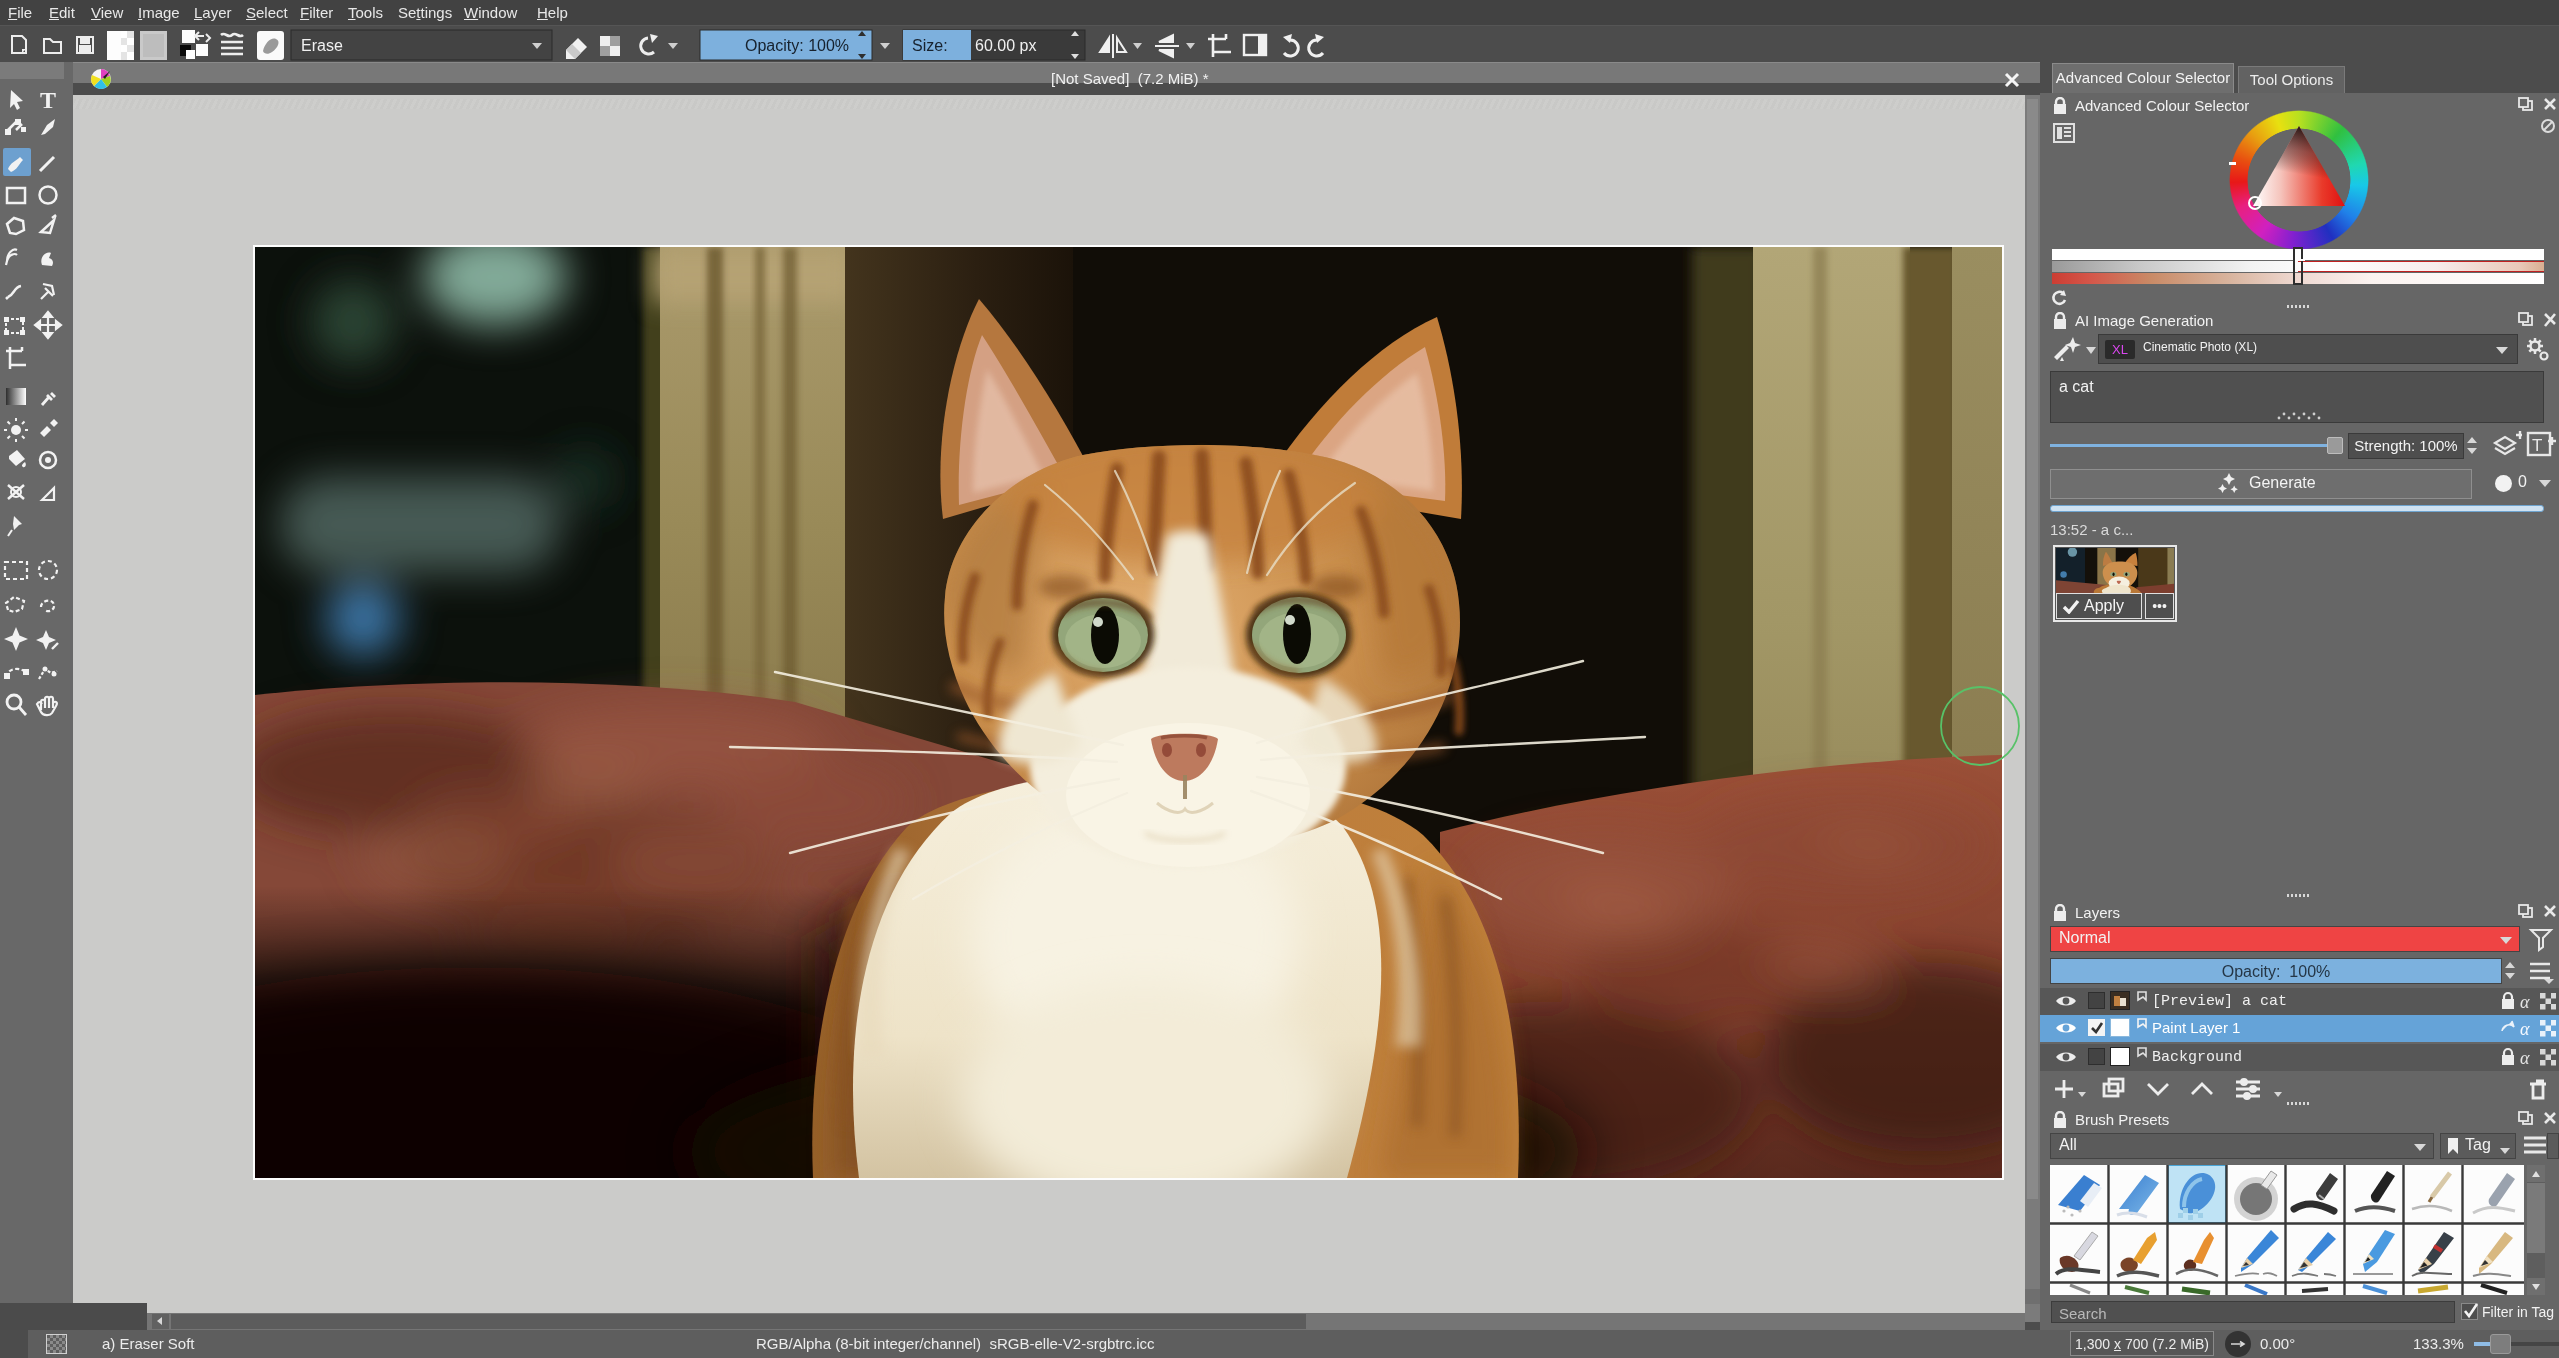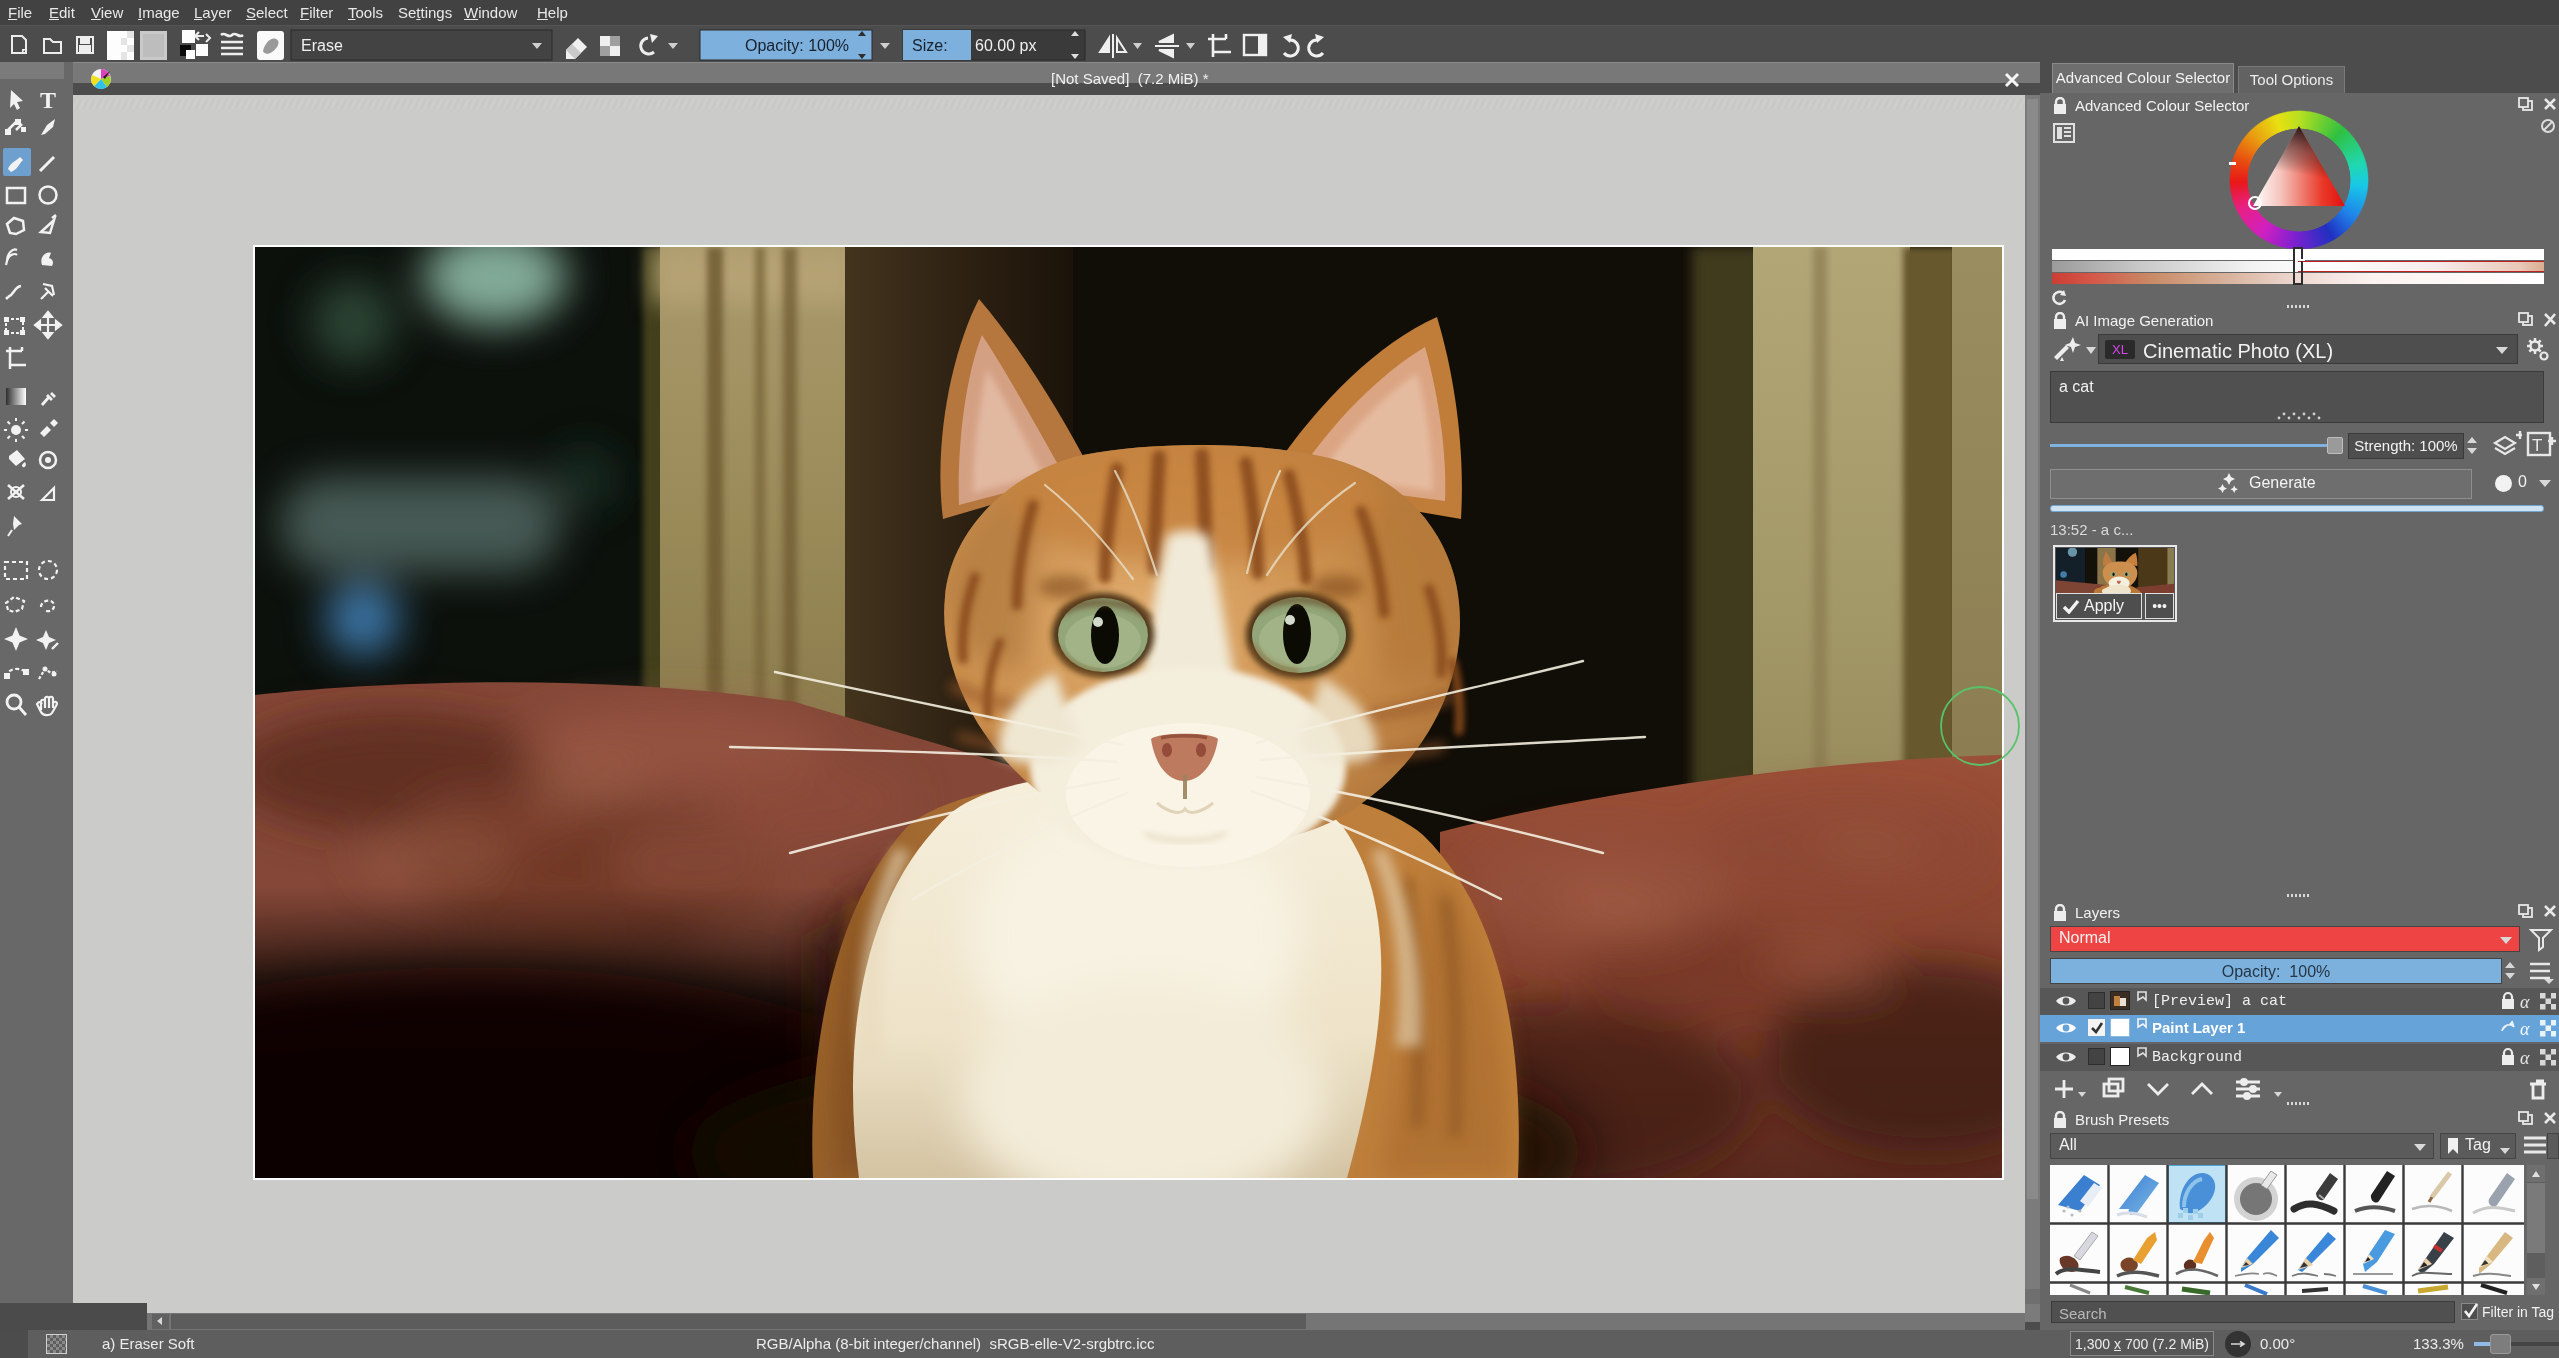--- a/index.html
+++ b/index.html
@@ -594,7 +594,7 @@
       </svg>
       <div class="abs" style="left:58px;top:25px;width:420px;height:30px;background:#4e4e4e;border:1px solid #3a3a3a">
         <div class="abs" style="left:6px;top:5px;width:30px;height:19px;background:#2a2a2a;color:#d946ef;font-size:13px;font-weight:normal;text-align:center;line-height:19px;border-radius:2px">XL</div>
-        <span class="abs" style="left:44px;top:5px;color:#f2f2f2;font-size:20px">Cinematic Photo (XL)</span>
+        <span class="abs" style="left:44px;top:5px;color:#f2f2f2;font-size:12px">Cinematic Photo (XL)</span>
         <svg class="abs" style="left:396px;top:11px" width="14" height="9" viewBox="0 0 14 9">
             <path d="M1 1 l12 0 -6 7 z" fill="#d8d8d8"></path>
           </svg>

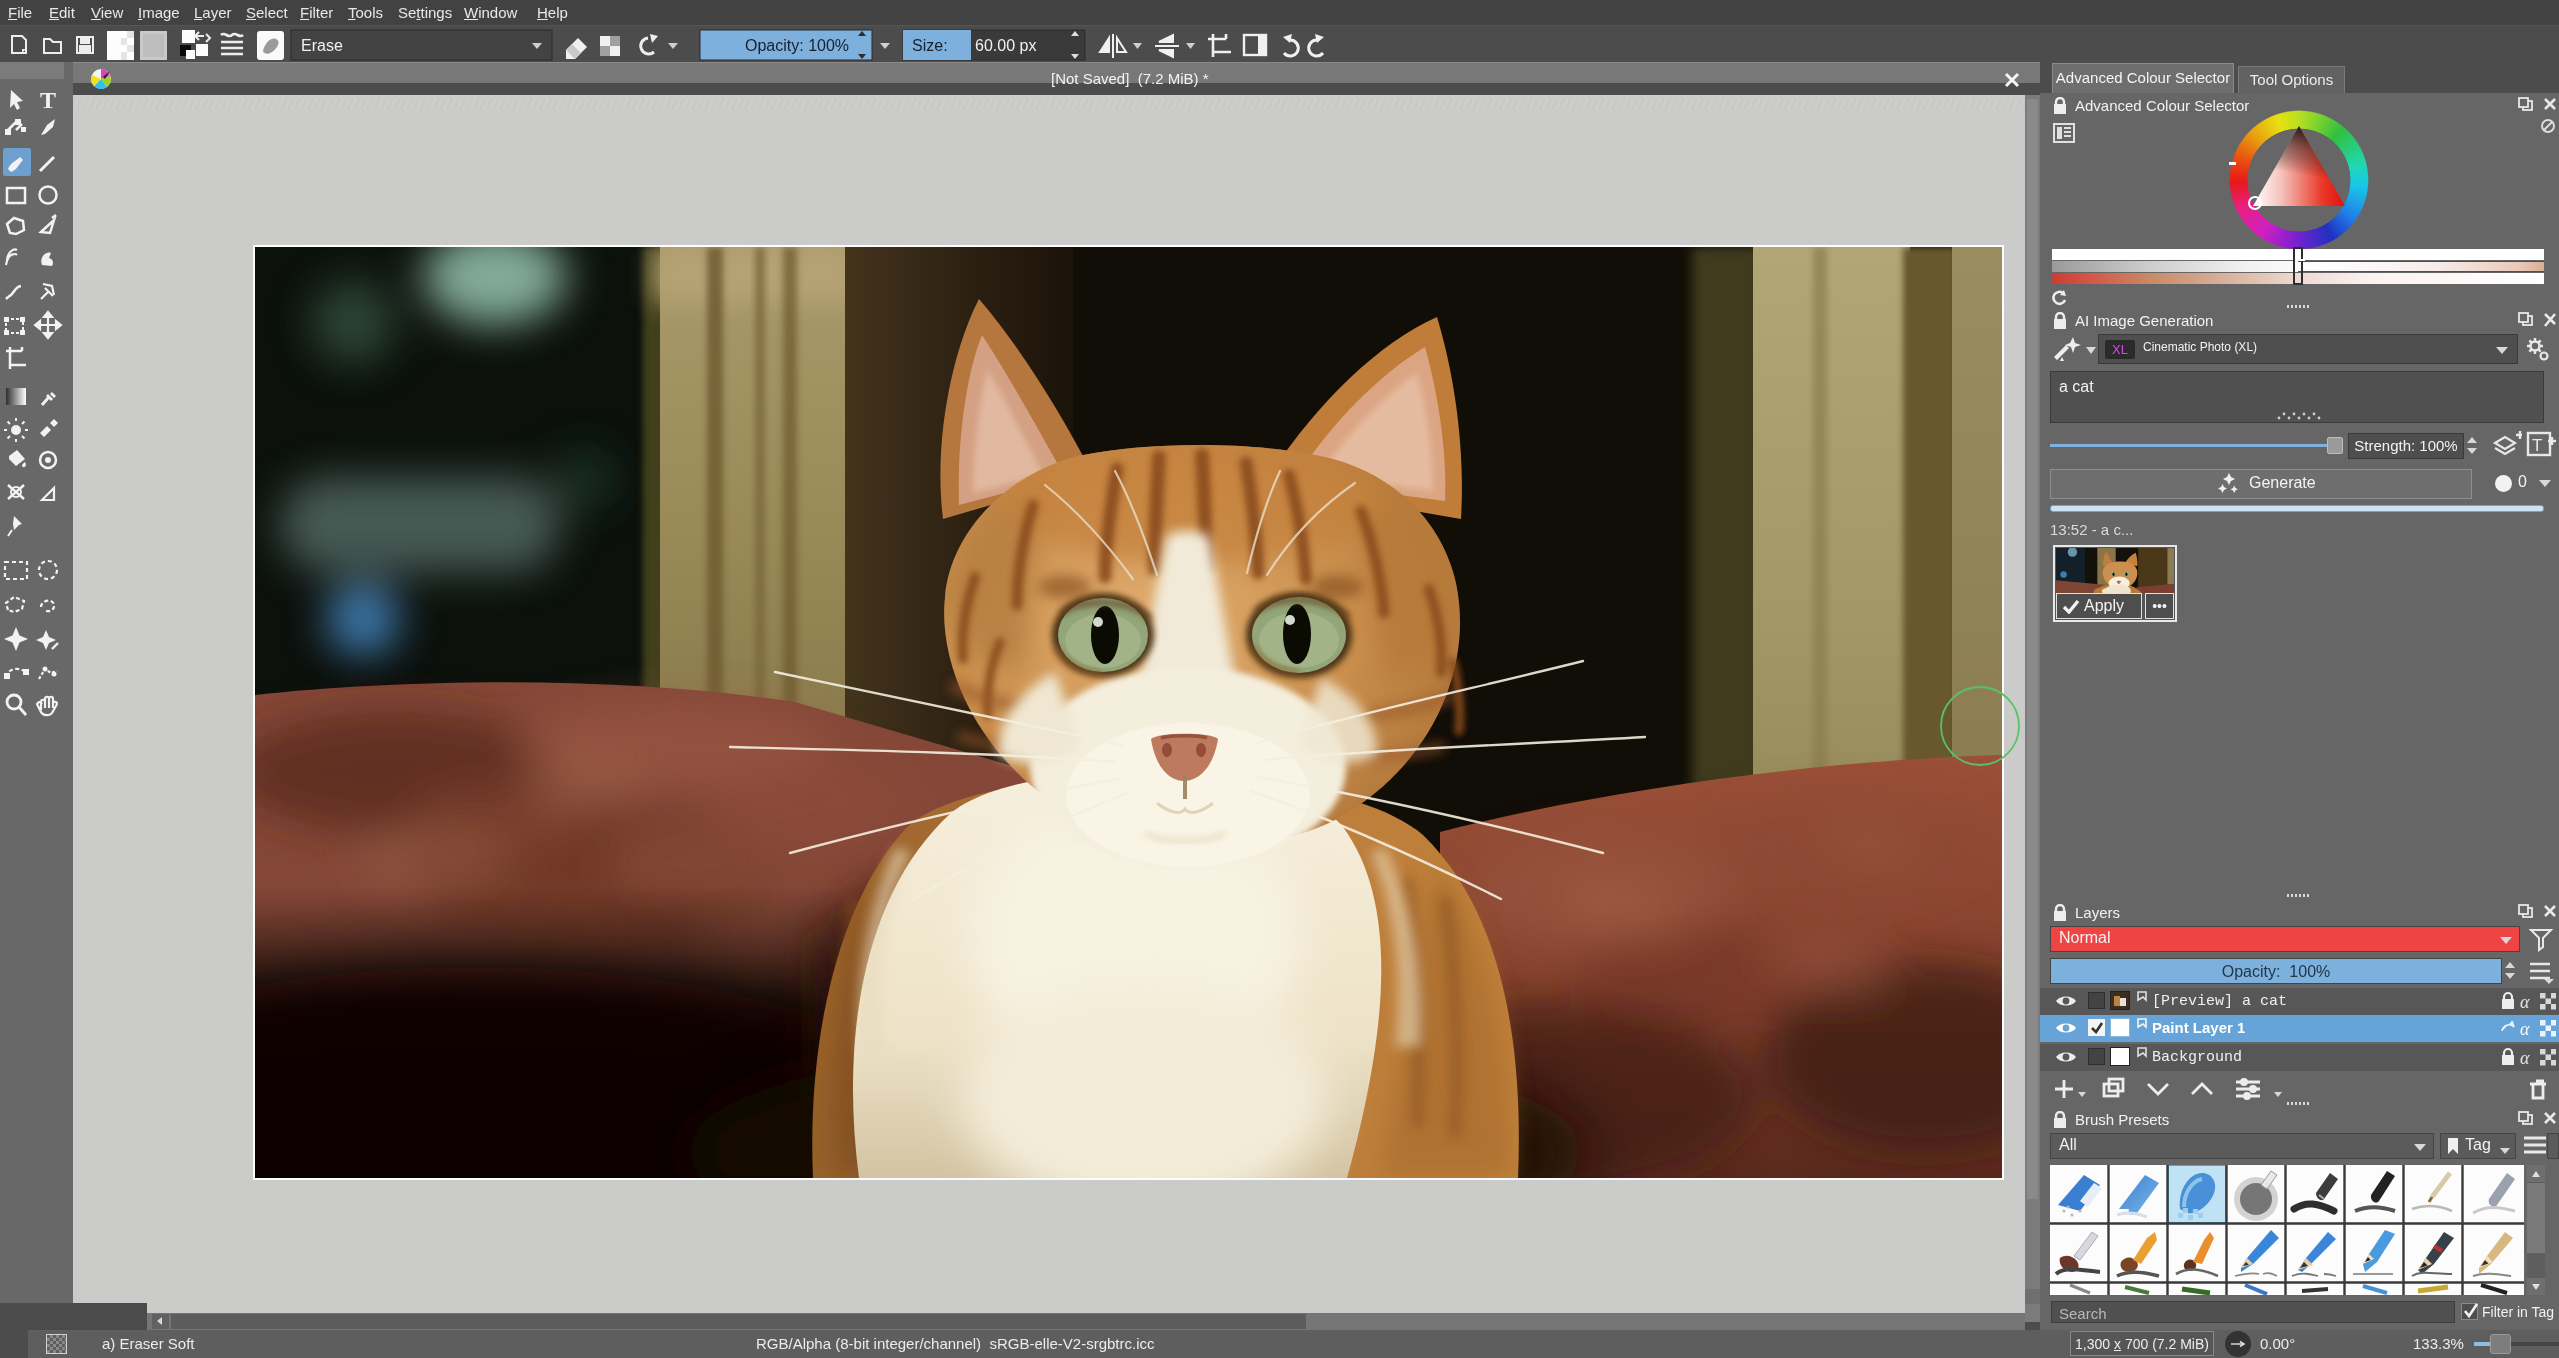--- a/index.html
+++ b/index.html
@@ -755,7 +755,7 @@
       <svg class="abs" style="left:96px;top:119px" width="12" height="12" viewBox="0 0 12 12">
           <path d="M2 2 h8 v8 l-3 -3 -5 3 z" fill="none" stroke="#f4f4f4" stroke-width="1.6"></path>
         </svg>
-      <span class="abs" style="left:112px;top:121px;color:#ffffff;font-size:15px;font-weight:bold">Paint Layer 1</span>
+      <span class="abs" style="left:112px;top:121px;color:#ffffff;font-size:15px;font-weight:normal">Paint Layer 1</span>
       <svg class="abs" style="left:96px;top:148px" width="12" height="12" viewBox="0 0 12 12">
           <path d="M2 2 h8 v8 l-3 -3 -5 3 z" fill="none" stroke="#e0e0e0" stroke-width="1.6"></path>
         </svg>

